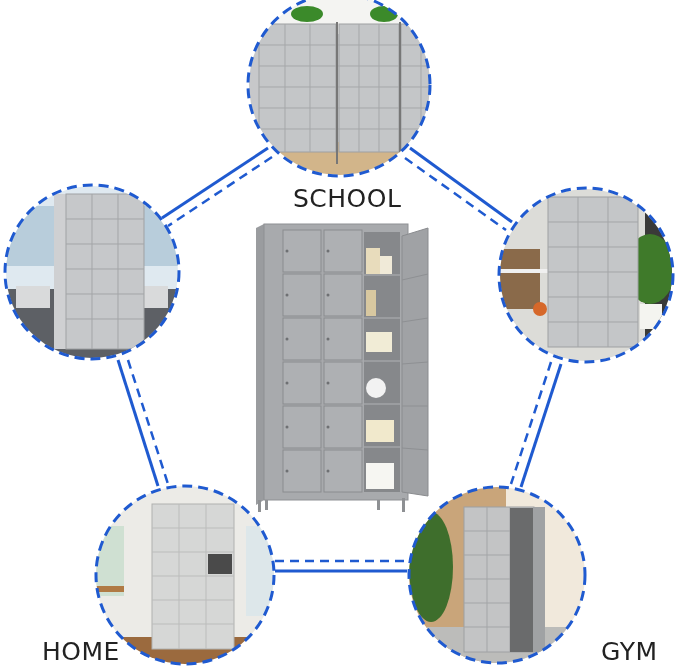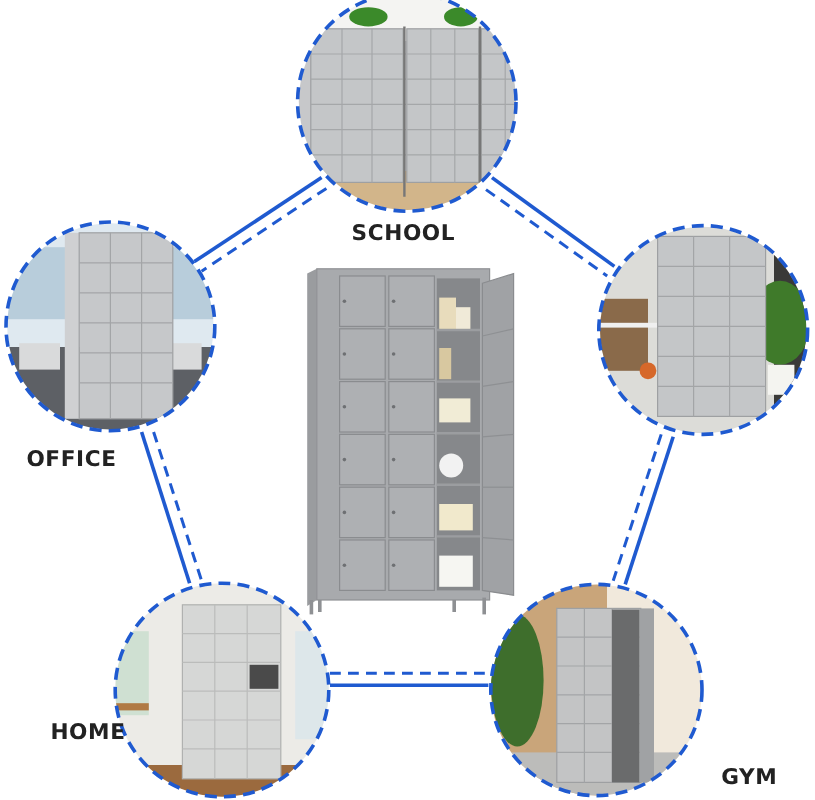--- a/index.html
+++ b/index.html
@@ -6,7 +6,7 @@
   body { width:679px; height:667px; position:relative; overflow:hidden; font-family:"DejaVu Sans", sans-serif; }
   #stage { position:absolute; left:0; top:0; width:679px; height:667px; }
   .scene-circle { position:absolute; border-radius:50%; overflow:hidden; }
-  .label { position:absolute; font-family:"DejaVu Sans", sans-serif; font-weight:700; font-size:18px; color:#222; letter-spacing:0.5px; }
+  .label { position:absolute; font-family:"DejaVu Sans", sans-serif; font-weight:400; font-size:25px; color:#222; letter-spacing:0.5px; }
   svg { position:absolute; left:0; top:0; }
 </style>
 </head>

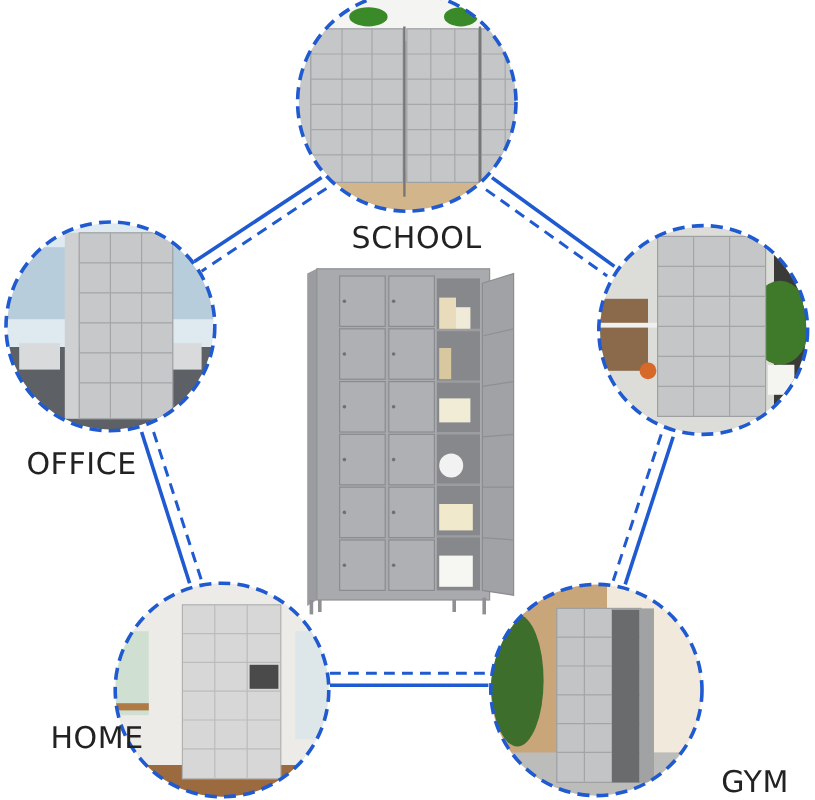--- a/index.html
+++ b/index.html
@@ -88,7 +88,6 @@
   <svg width="679" height="667" style="pointer-events:none">
     <circle cx="92" cy="272" r="87" fill="none" stroke="#1f5ad0" stroke-width="3" stroke-dasharray="10,6"></circle>
   </svg>
-  <div class="label" style="left:22px;top:372px;">OFFICE</div>
 
   <div class="scene-circle" style="left:500px;top:189px;width:172px;height:172px;background:#dcdcd8;">
     <svg width="172" height="172">

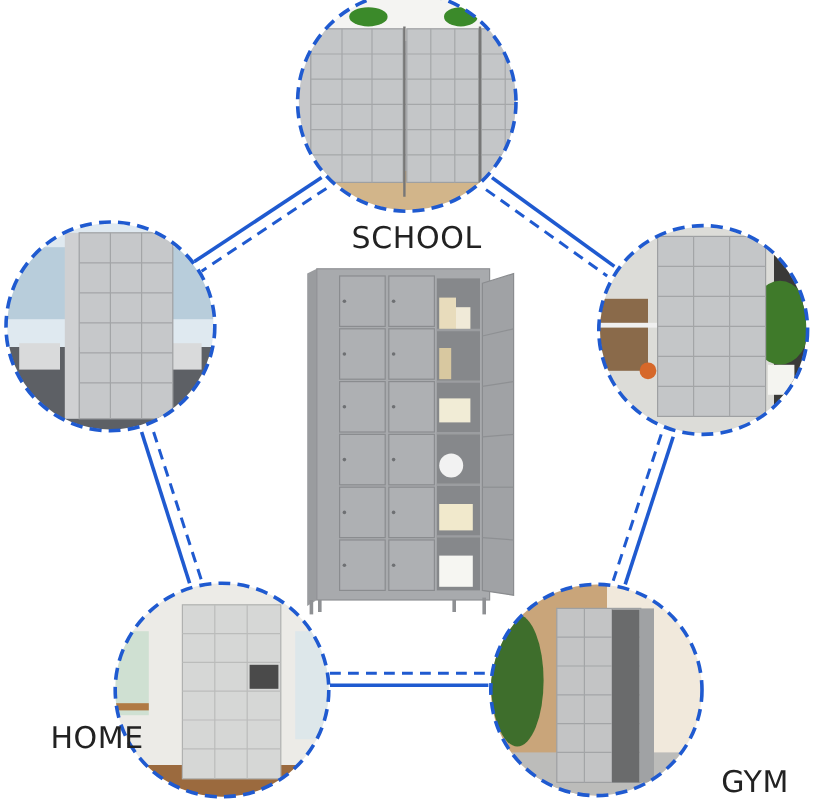--- a/index.html
+++ b/index.html
@@ -134,7 +134,7 @@
   <svg width="679" height="667" style="pointer-events:none">
     <circle cx="185" cy="575" r="89" fill="none" stroke="#1f5ad0" stroke-width="3" stroke-dasharray="10,6"></circle>
   </svg>
-  <div class="label" style="left:42px;top:600px;text-align:right;">HOME</div>
+  <div class="label" style="left:42px;top:637px;text-align:right;">HOME</div>
 
   <div class="scene-circle" style="left:409px;top:487px;width:176px;height:176px;background:linear-gradient(90deg, #c9a57a 0 55%, #f1e9dc 55%);">
     <svg width="176" height="176">

